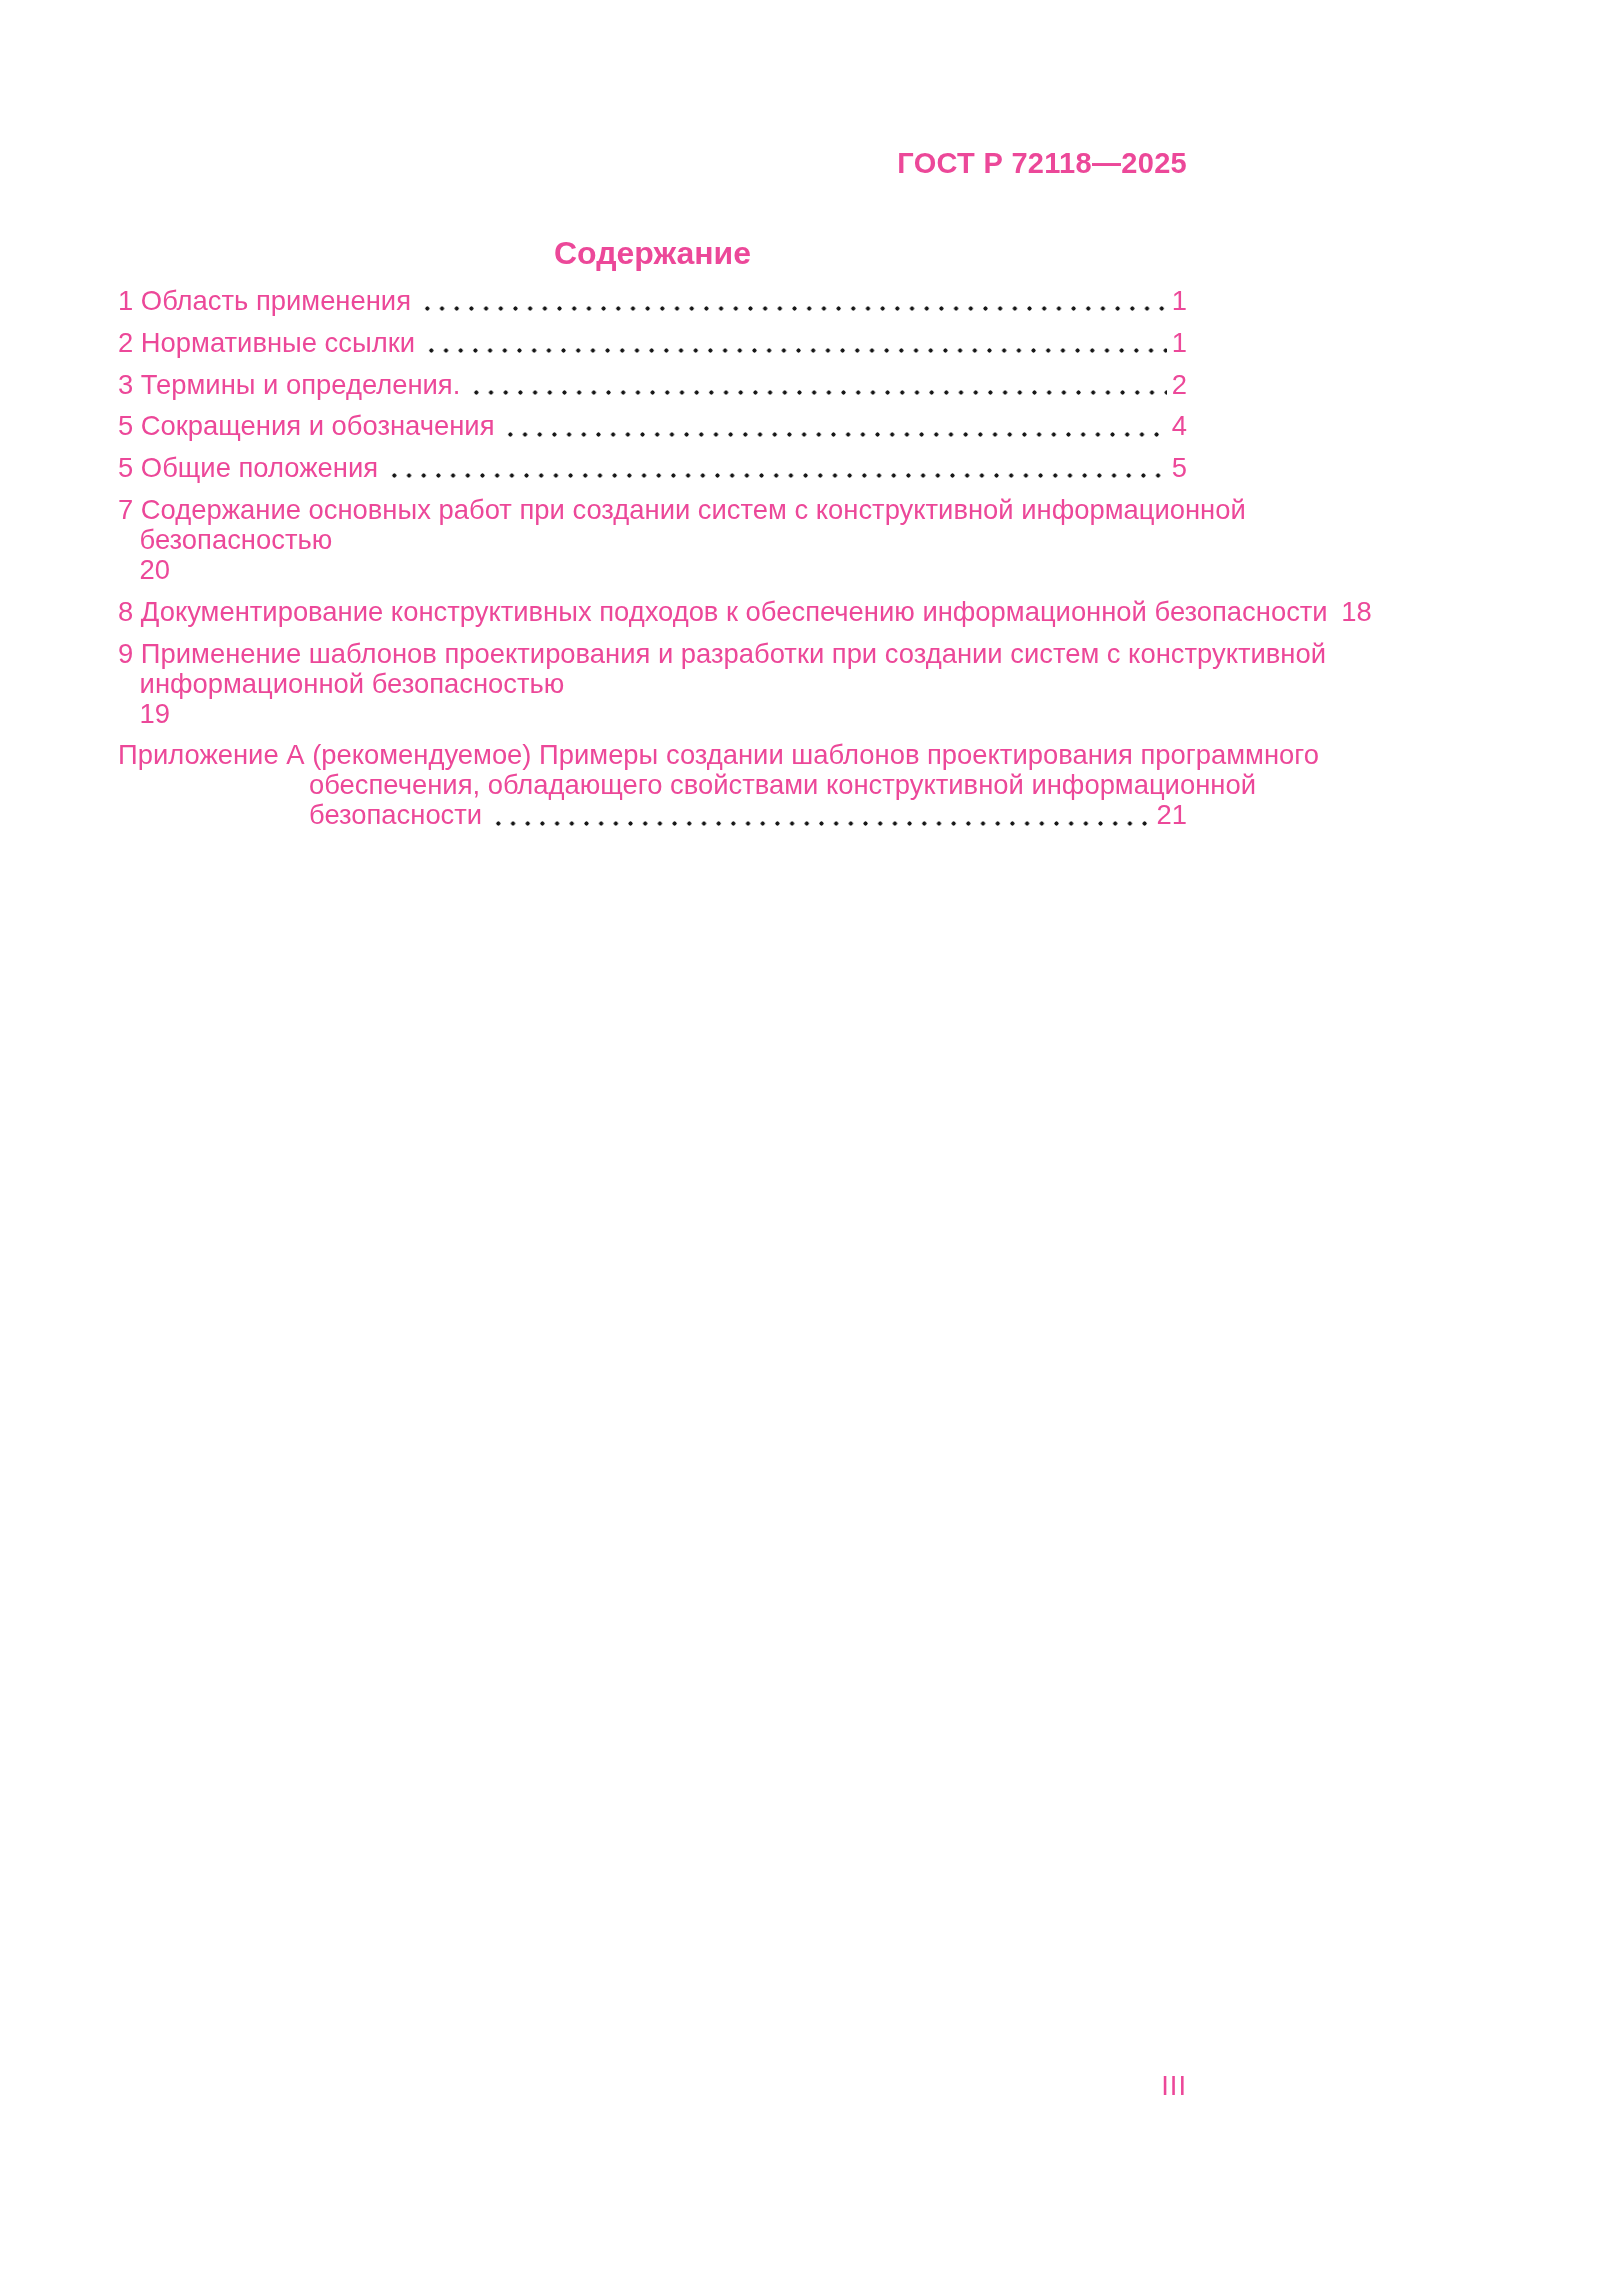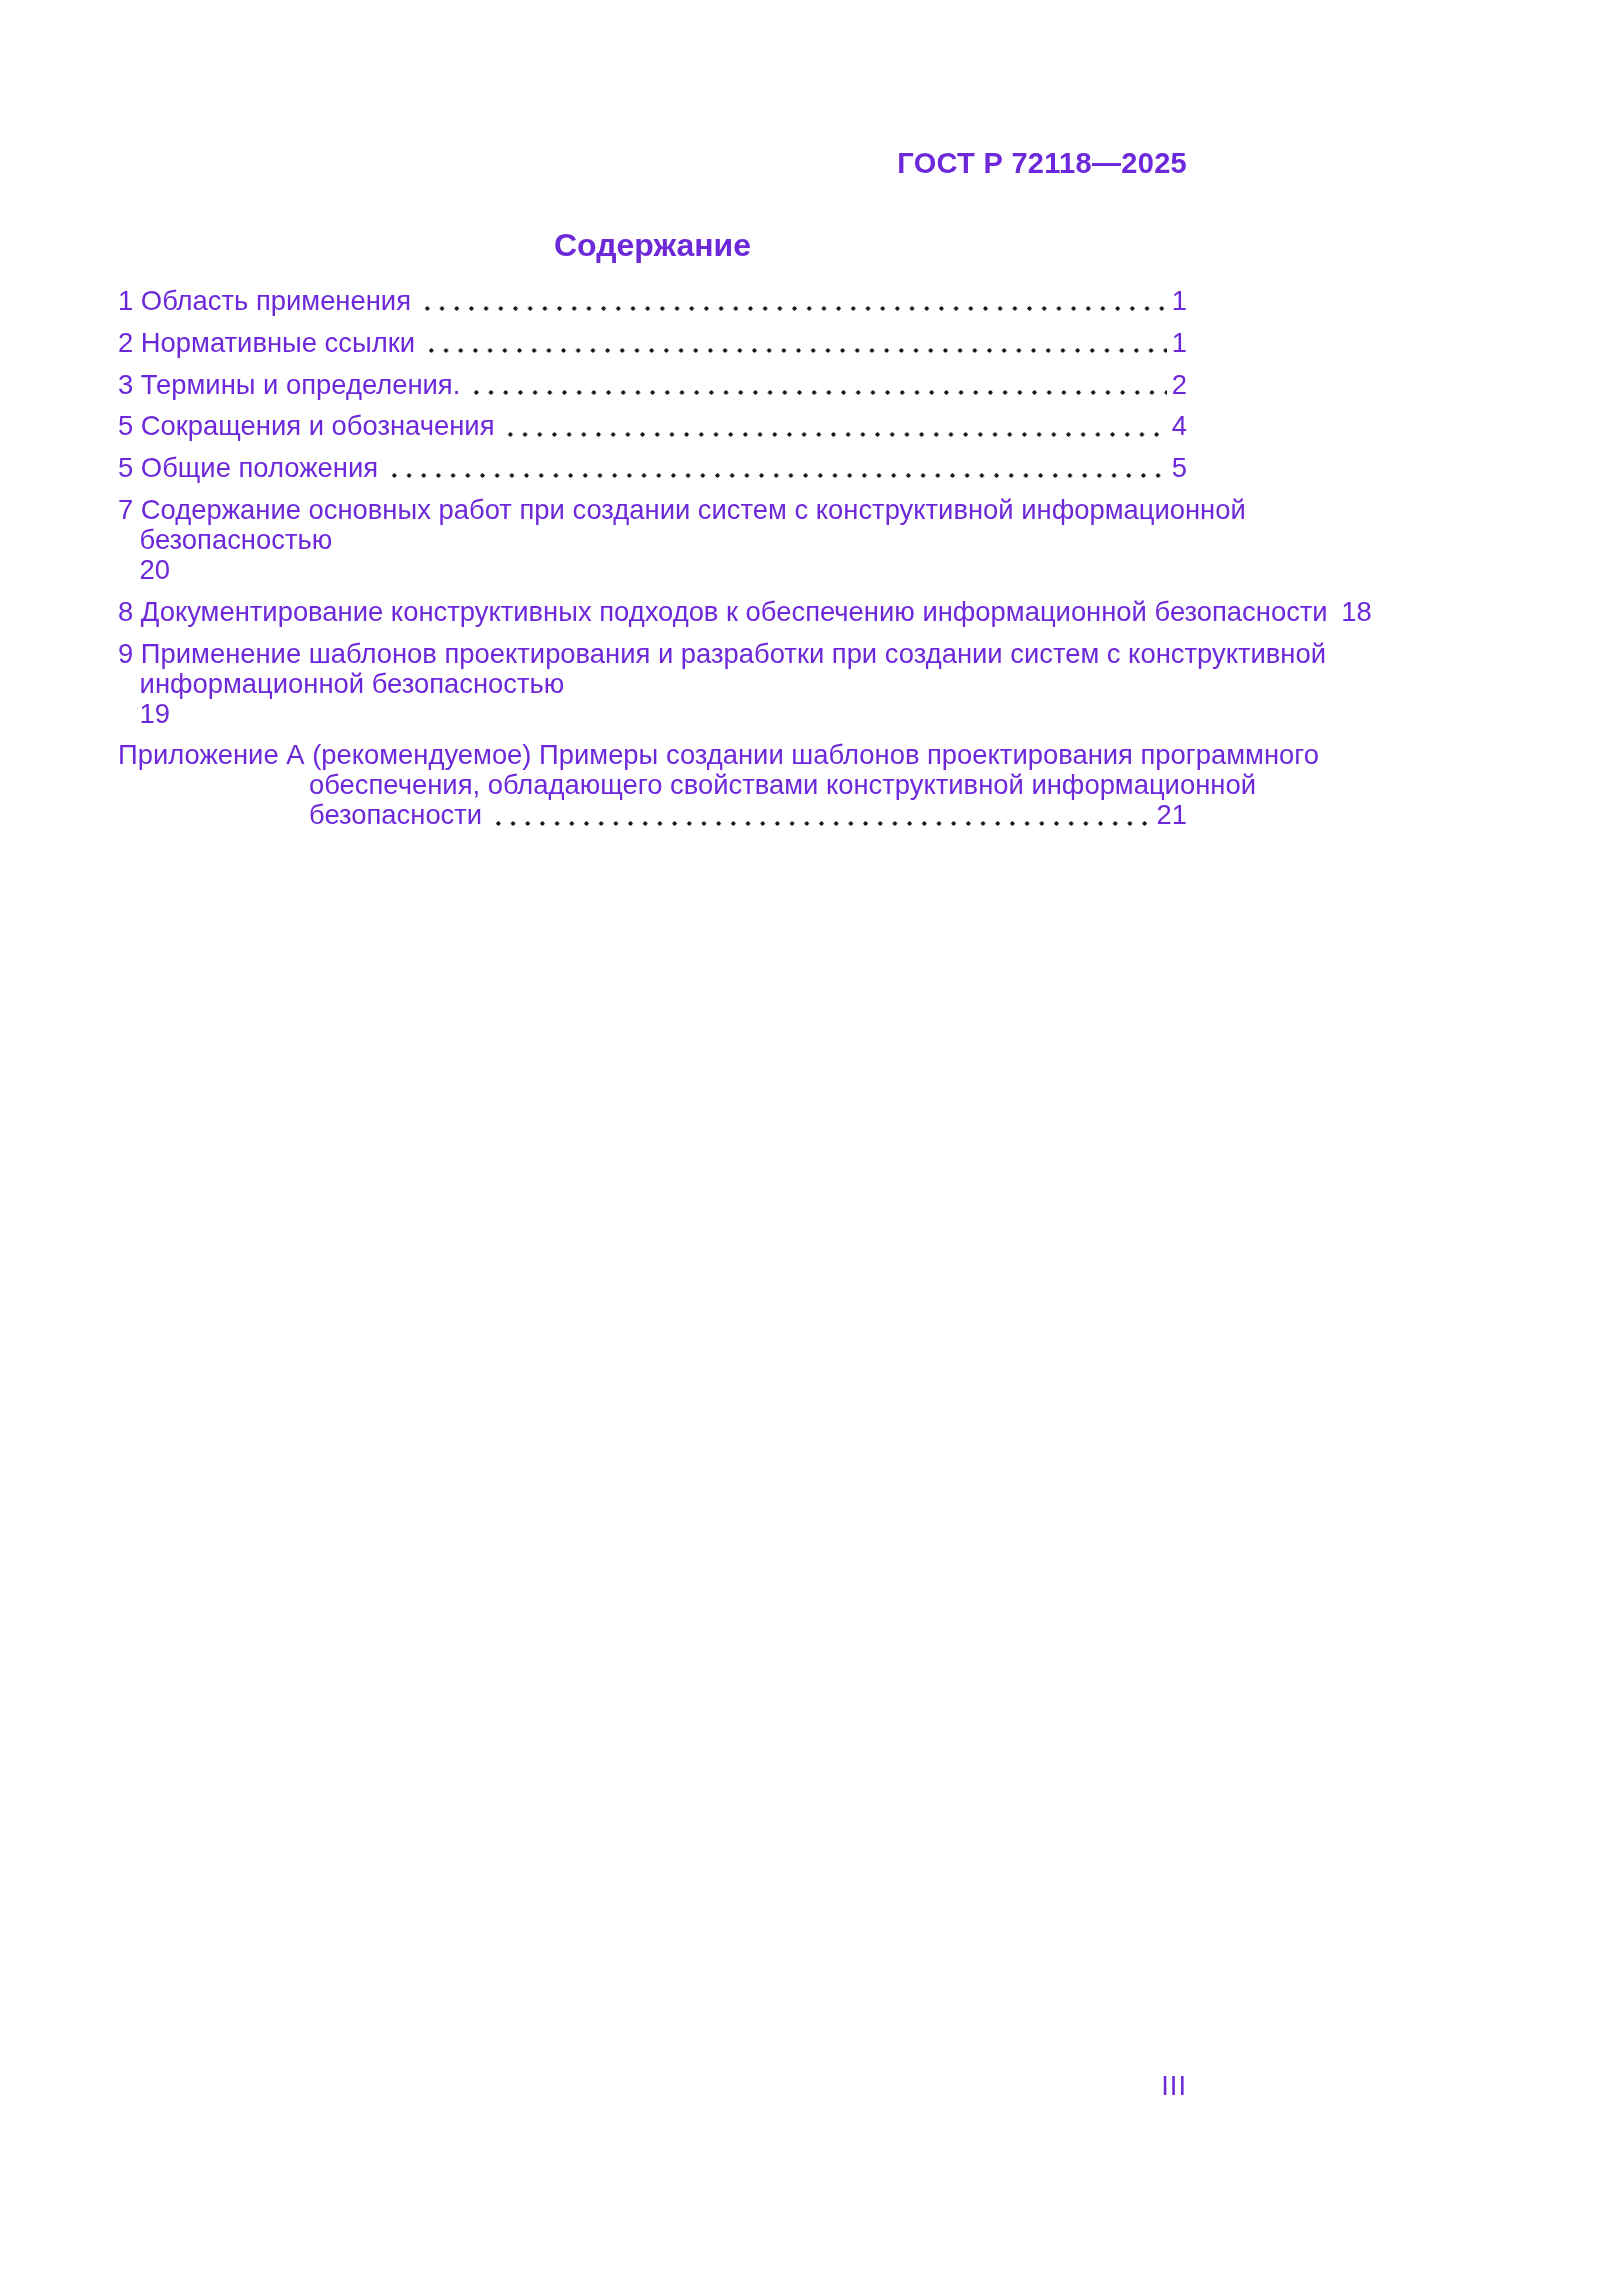--- a/index.html
+++ b/index.html
@@ -13,7 +13,7 @@
     height: 2293px;
     background: #ffffff;
     font-family: "Liberation Sans", sans-serif;
-    color: #6d28d9;
+    color: #ec4899;
     overflow: hidden;
   }
   .running-header {

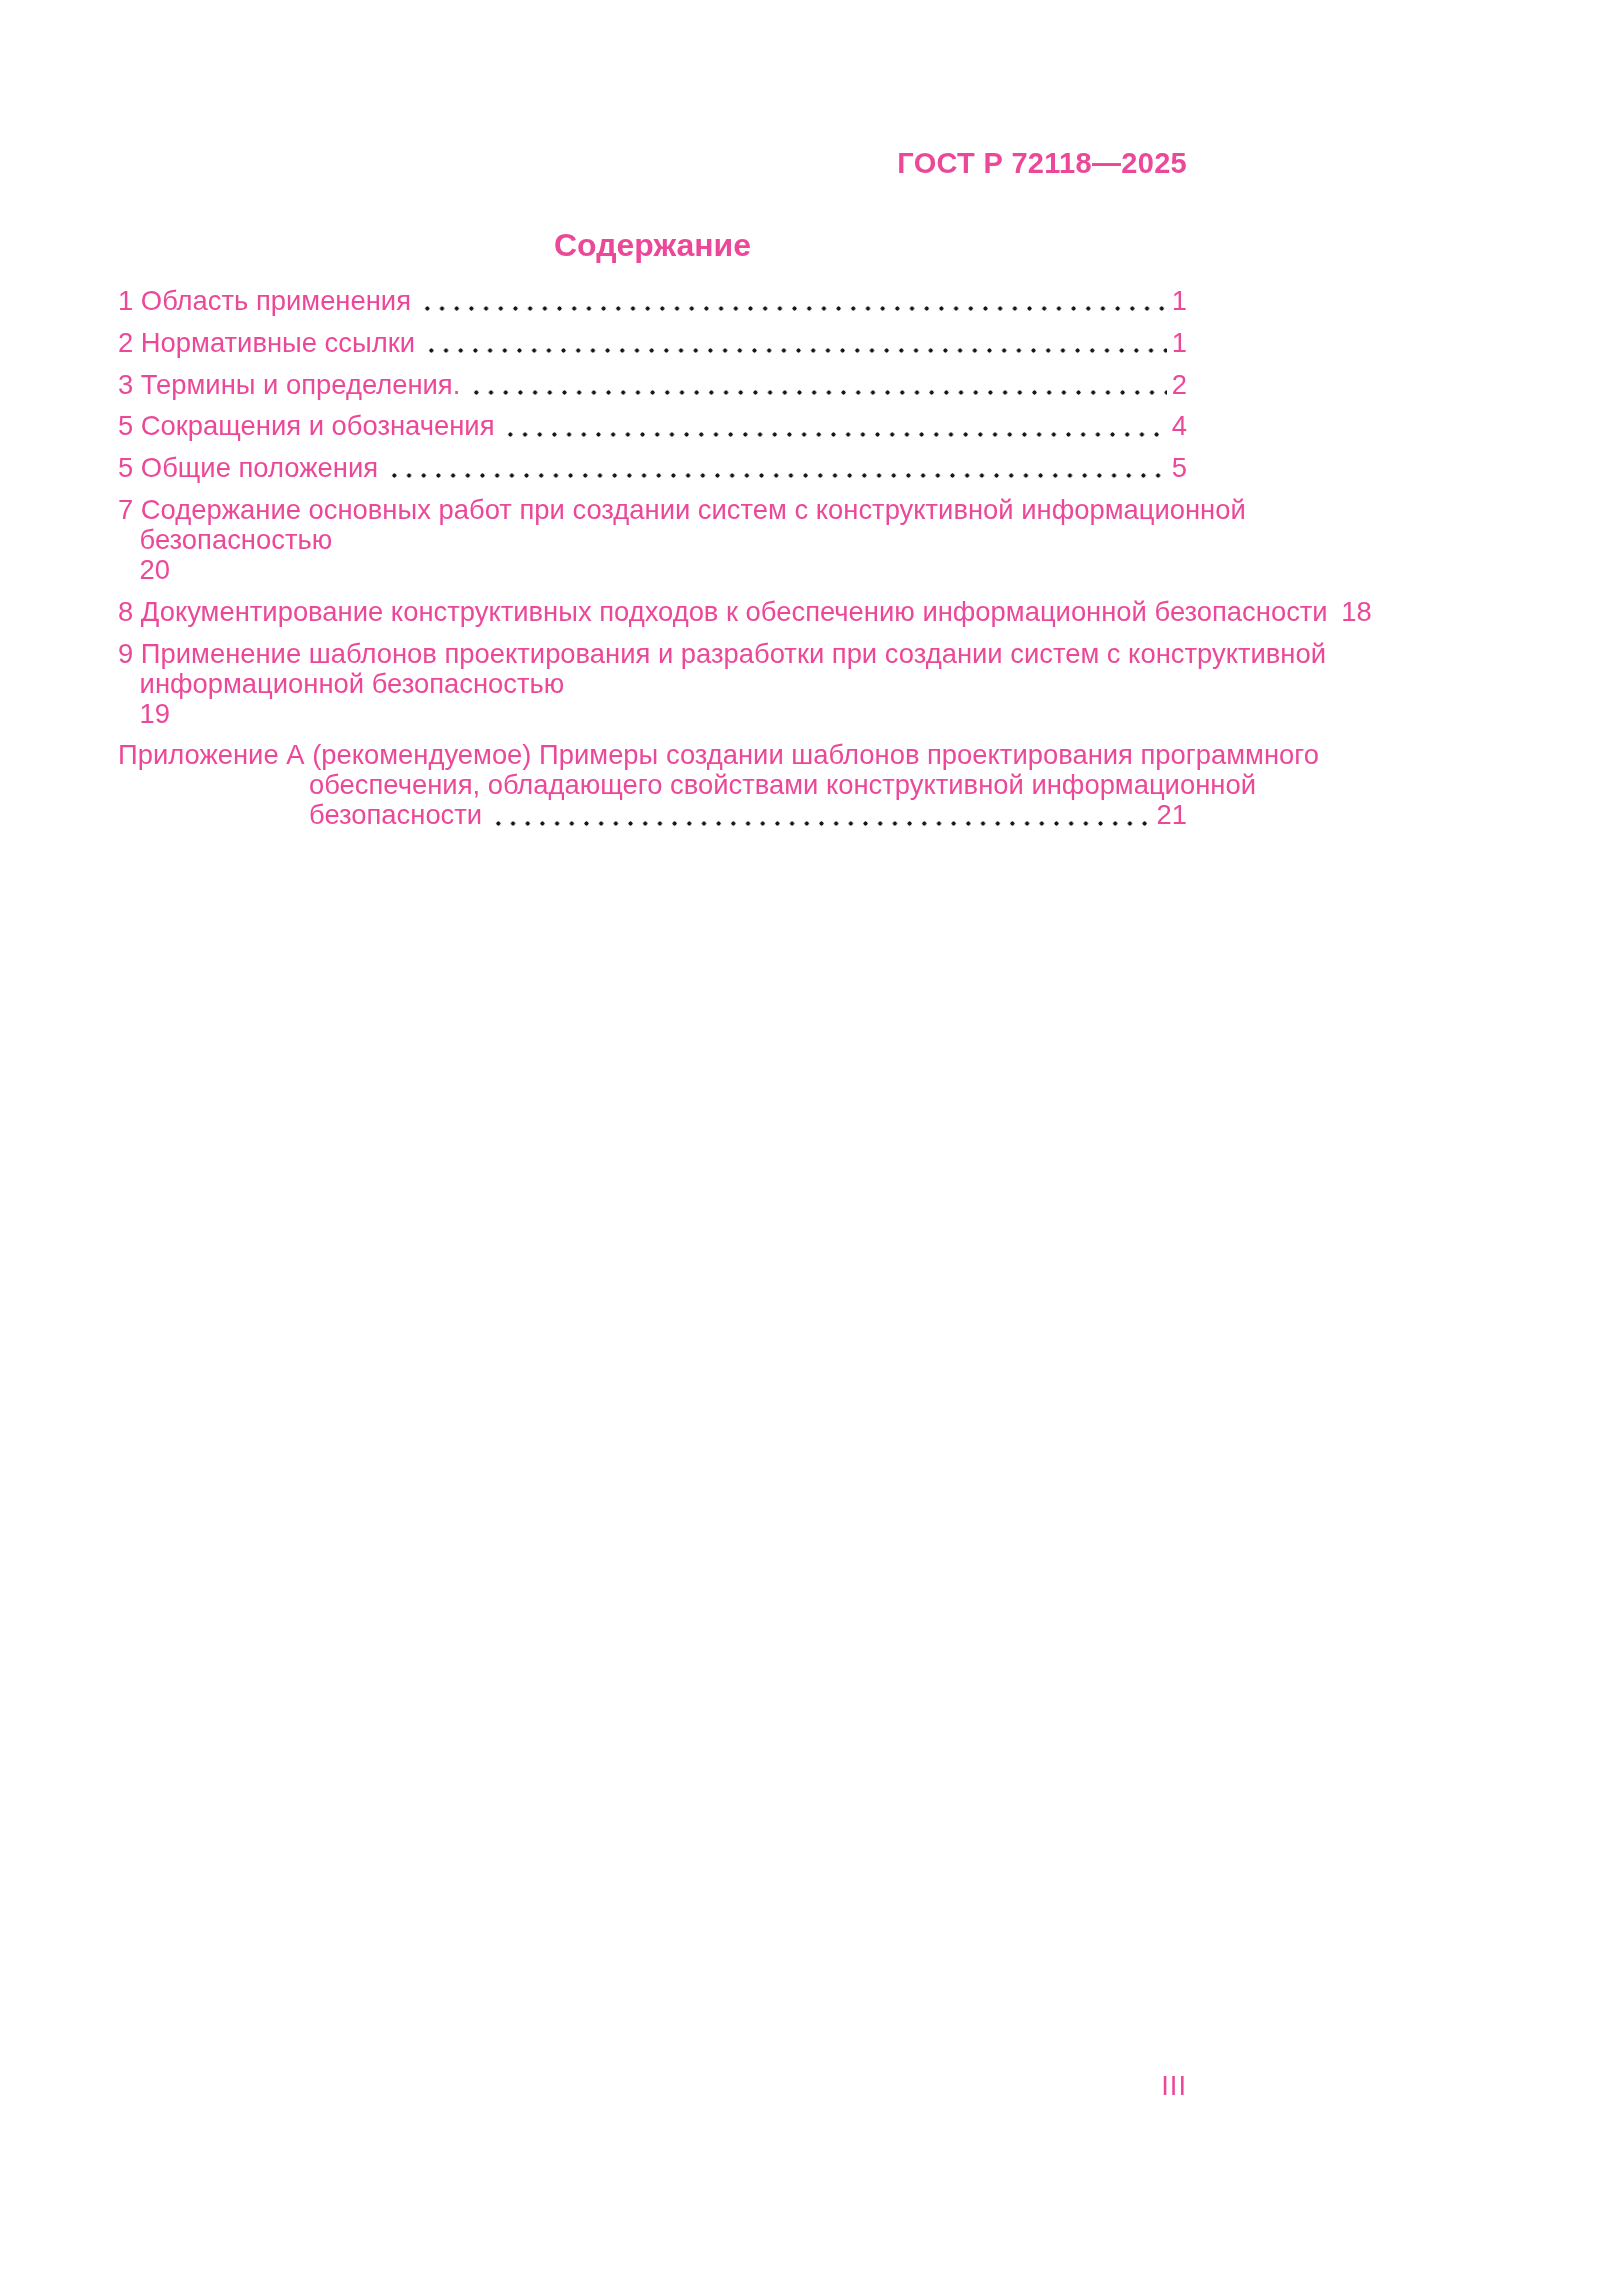--- a/index.html
+++ b/index.html
@@ -30,7 +30,7 @@
     top: 223px;
     left: 118px;
     right: 195px;
-    margin: 4px;
+    margin: 12px;
     text-align: center;
     font-size: 32px;
     font-weight: 700;

